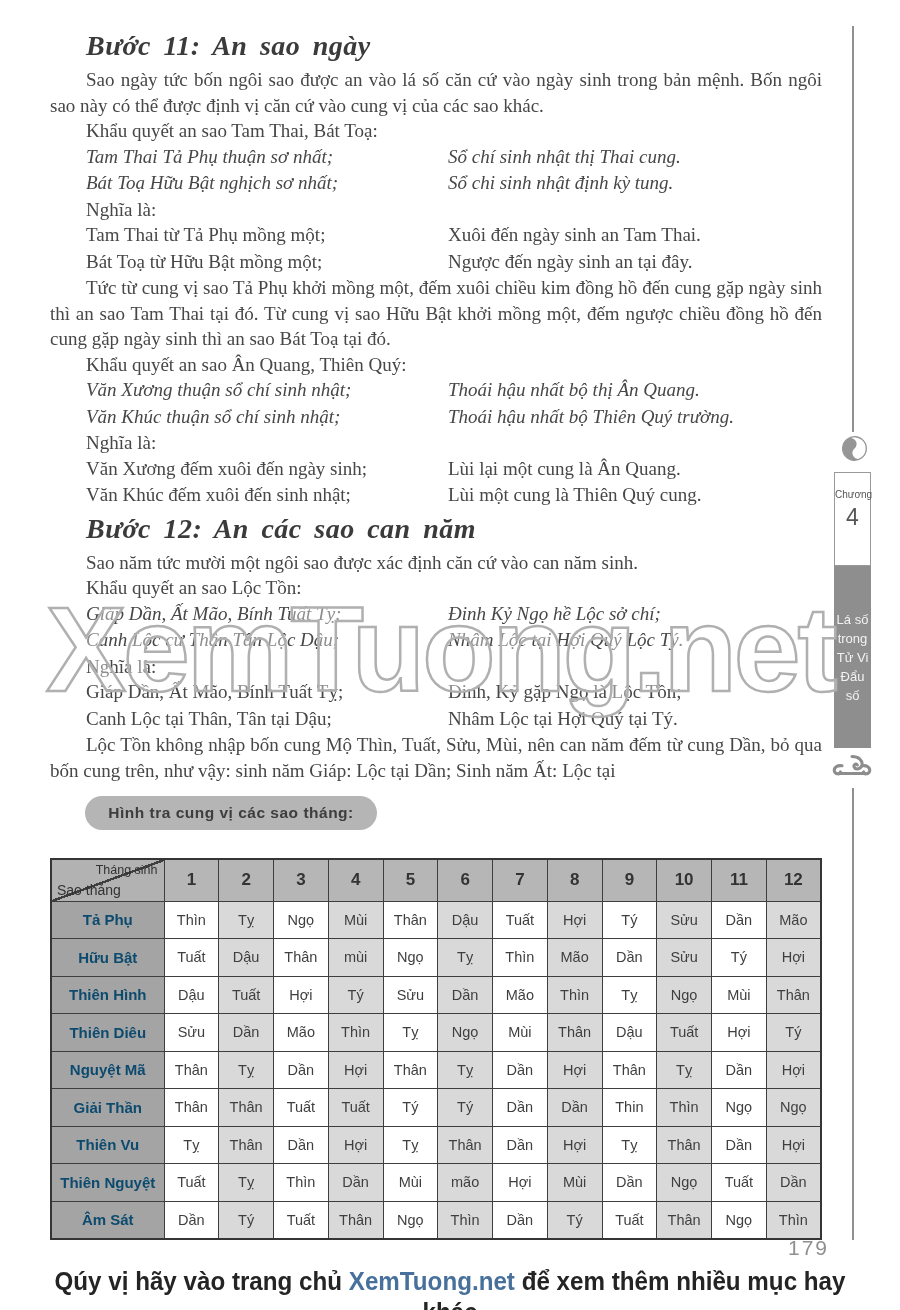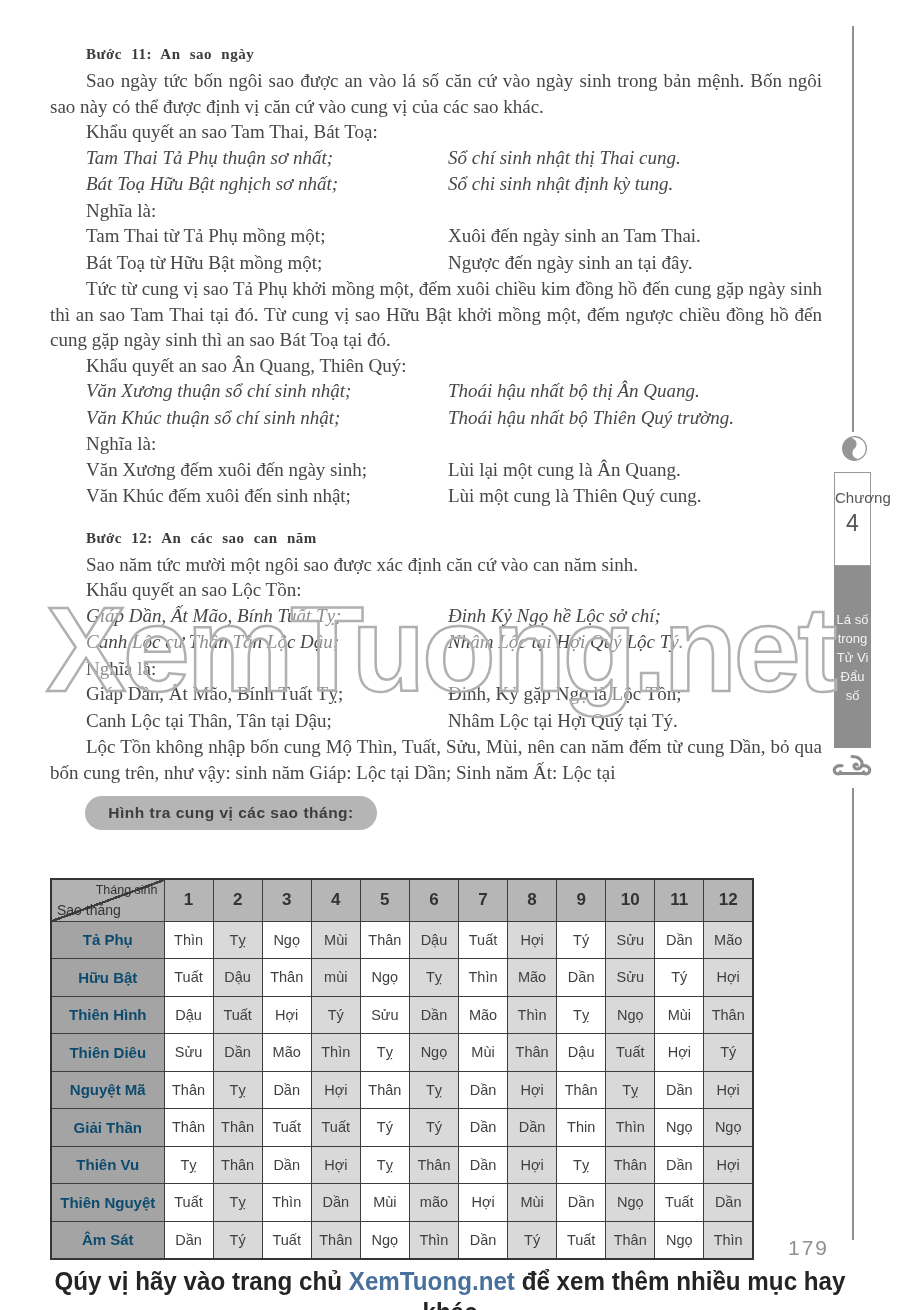--- a/index.html
+++ b/index.html
@@ -10,8 +10,8 @@
   }
   .content { position:absolute; left:50px; top:26px; width:772px; z-index:1; }
   h2.step {
-    font-weight:bold; color:#3b3b3b; font-size:15px;
-    margin:20px 0 5px 36px; word-spacing:5px; letter-spacing:0.5px;
+    font-weight:bold; color:#3b3b3b; font-size:28px;
+    margin:4px 0 5px 36px; word-spacing:5px; letter-spacing:0.5px;font-style:italic;
   }
   p.body { font-size:19px; line-height:25.5px; text-indent:36px; text-align:justify; }
   .lead { font-size:19px; line-height:25.5px; padding-left:36px; }

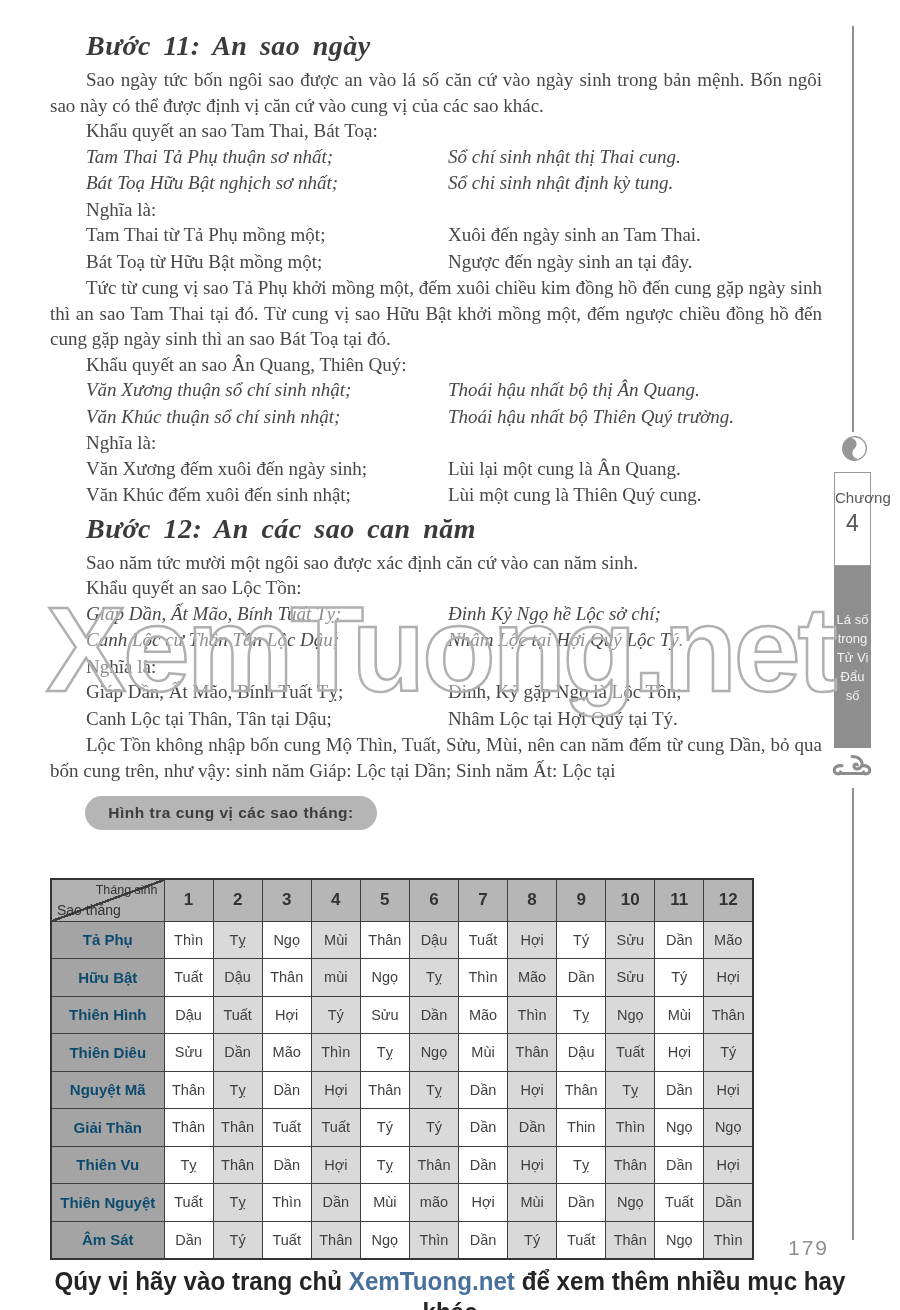--- a/index.html
+++ b/index.html
@@ -61,7 +61,7 @@
     background:#fff; border:1.5px solid #9a9a9a; text-align:center;
     font-family:"Liberation Sans", sans-serif; color:#555; z-index:2;
   }
-  .chapter-tab .lbl { font-size:15px; display:block; margin-top:16px; }
+  .chapter-tab .lbl { font-size:10px; display:block; margin-top:16px; }
   .chapter-tab .num { font-size:23px; display:block; margin-top:4px; }
   .chapter-title {
     position:absolute; left:834px; top:566px; width:37px; height:182px;

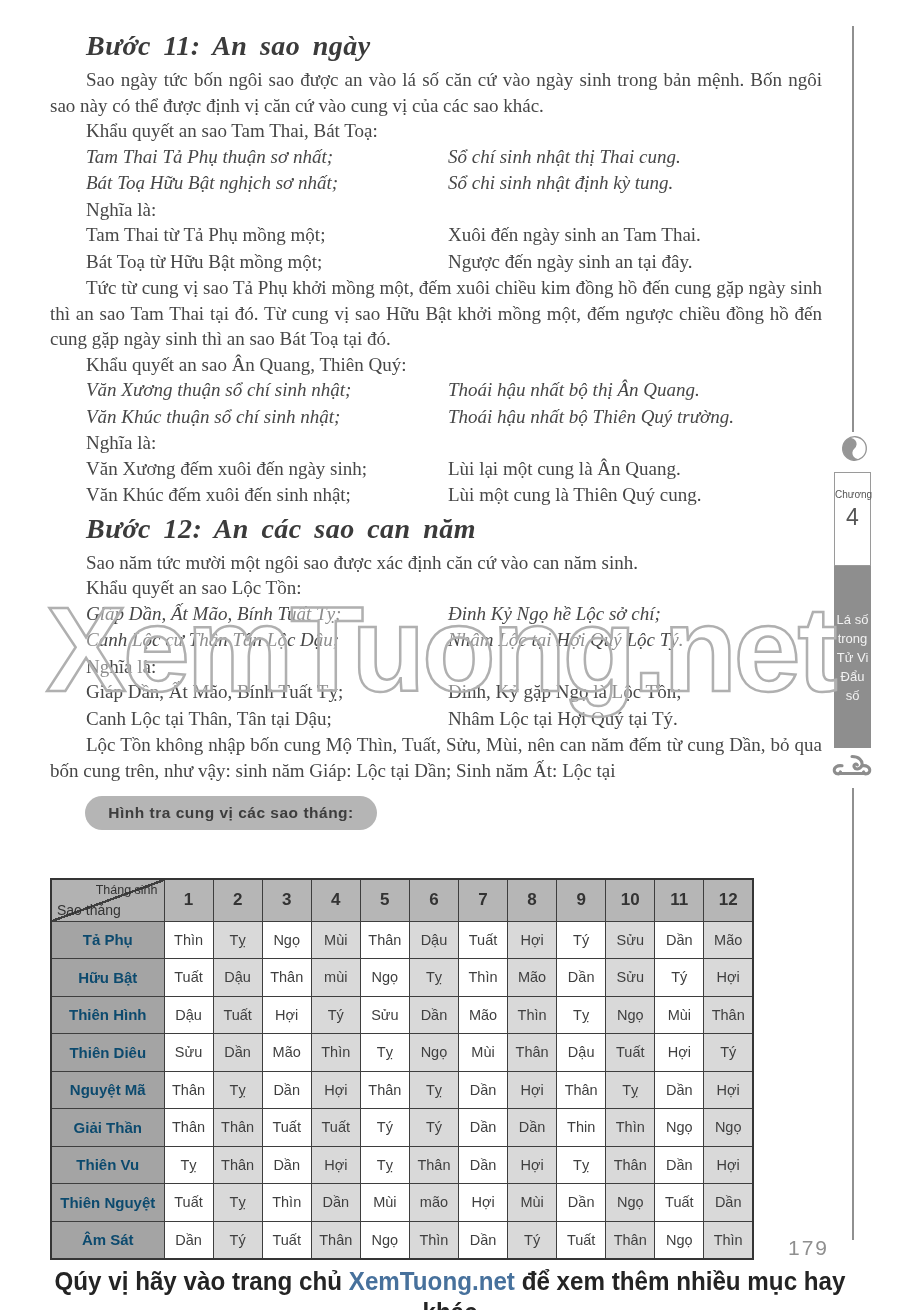--- a/index.html
+++ b/index.html
@@ -27,7 +27,7 @@
     color:#3d3d3d; letter-spacing:0.5px; z-index:1;
   }
   
-  .tblwrap { position:absolute; left:50px; top:878px; width:704px; z-index:1; }
+  .tblwrap { position:absolute; left:50px; top:858px; width:772px; z-index:1; }
   table.month { border-collapse:collapse; width:100%; table-layout:fixed;
     font-family:"Liberation Sans", sans-serif; border:2.5px solid #353535; }
   table.month th, table.month td { border:1.6px solid #3e3e3e; text-align:center; vertical-align:middle; }

